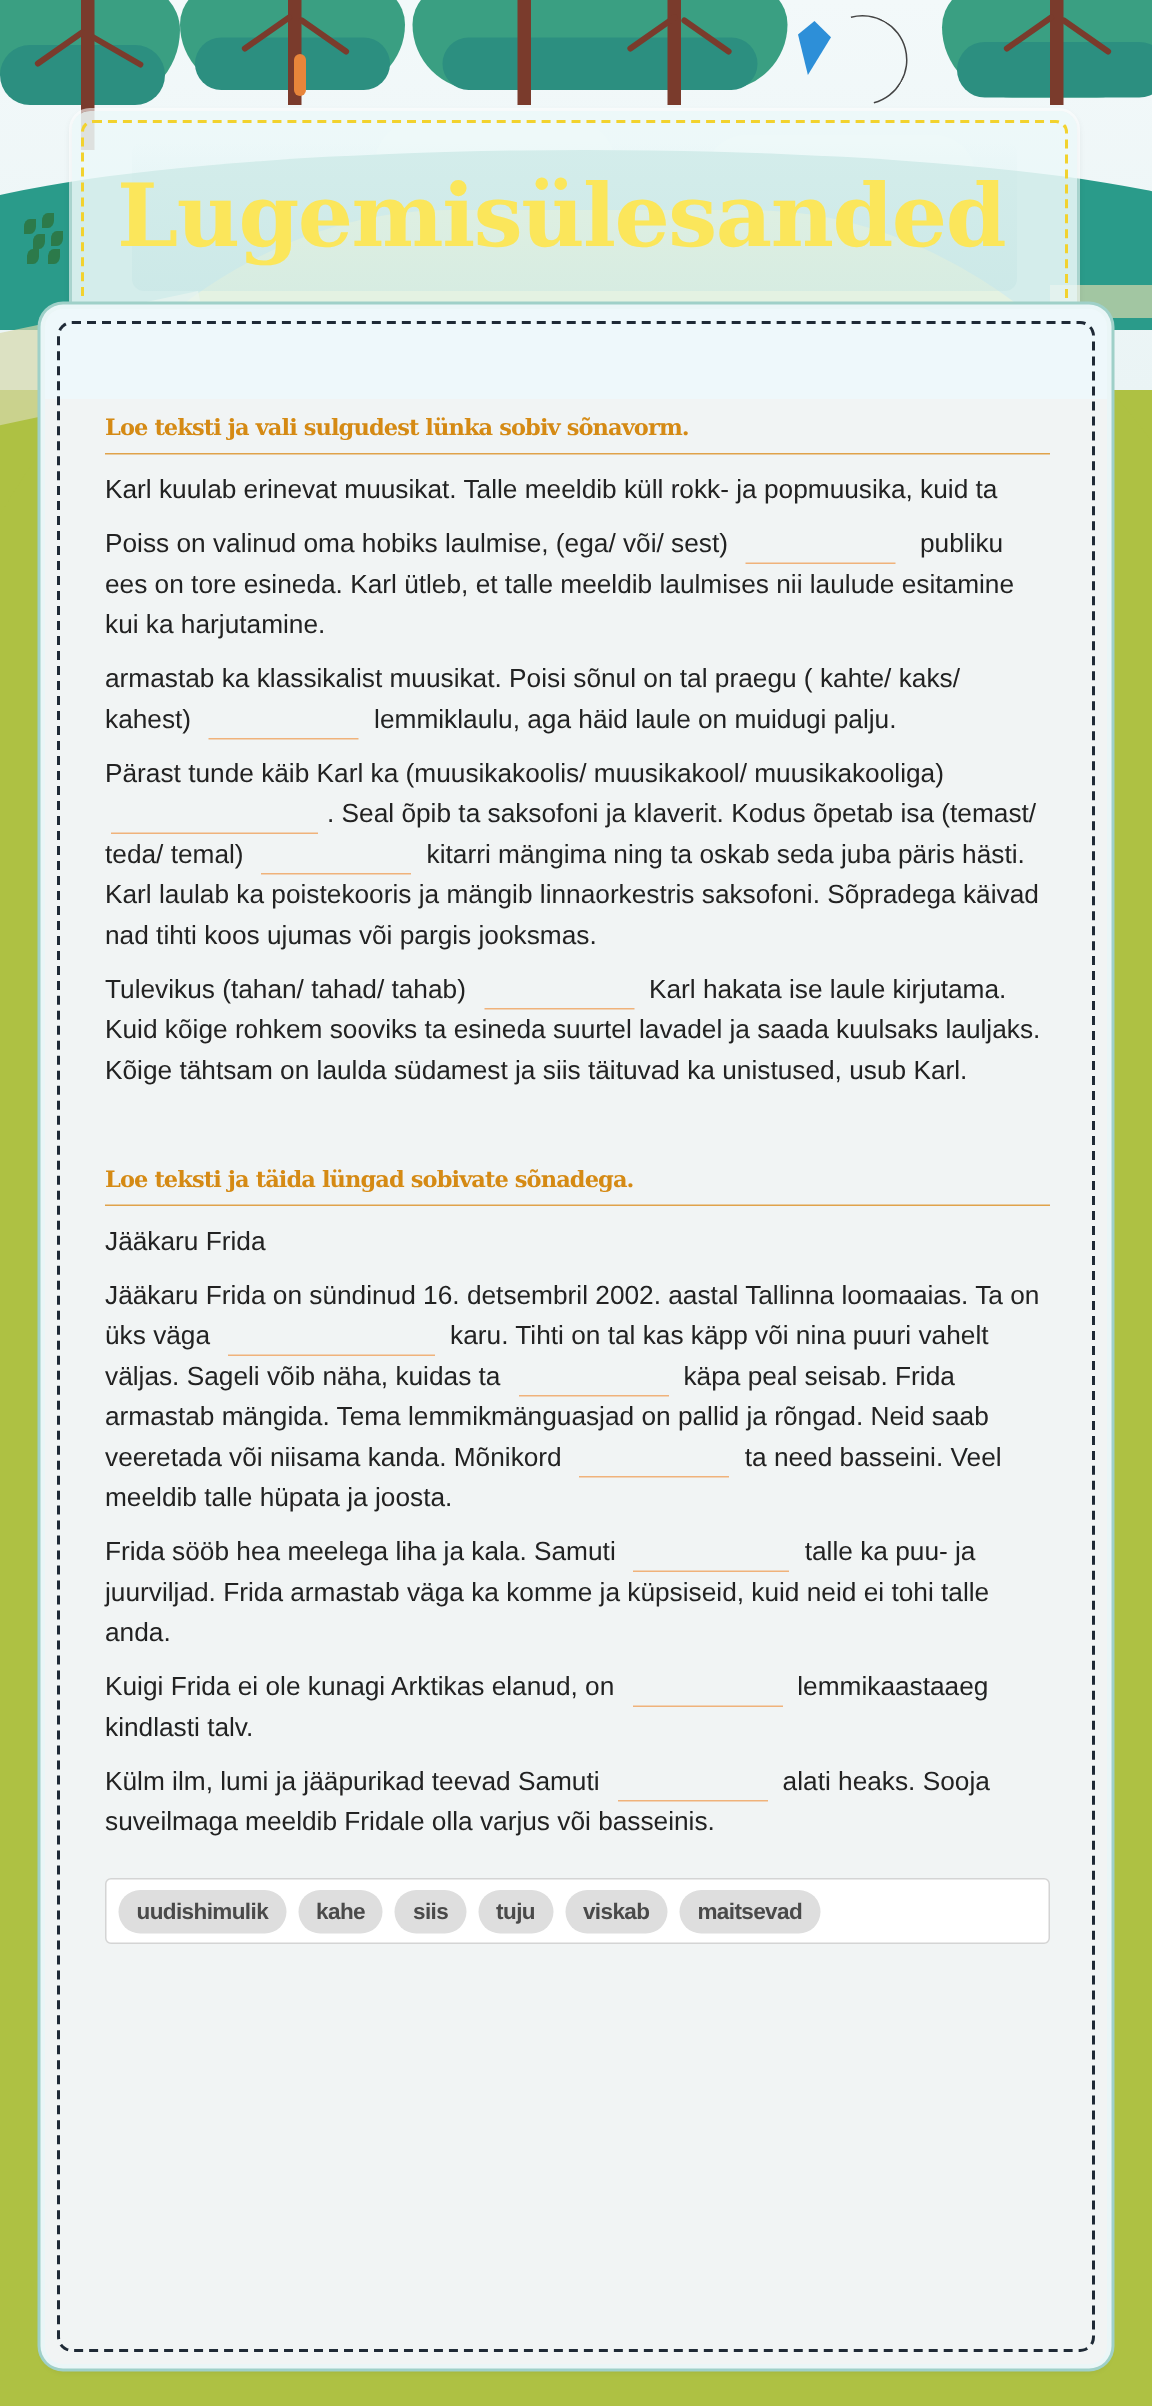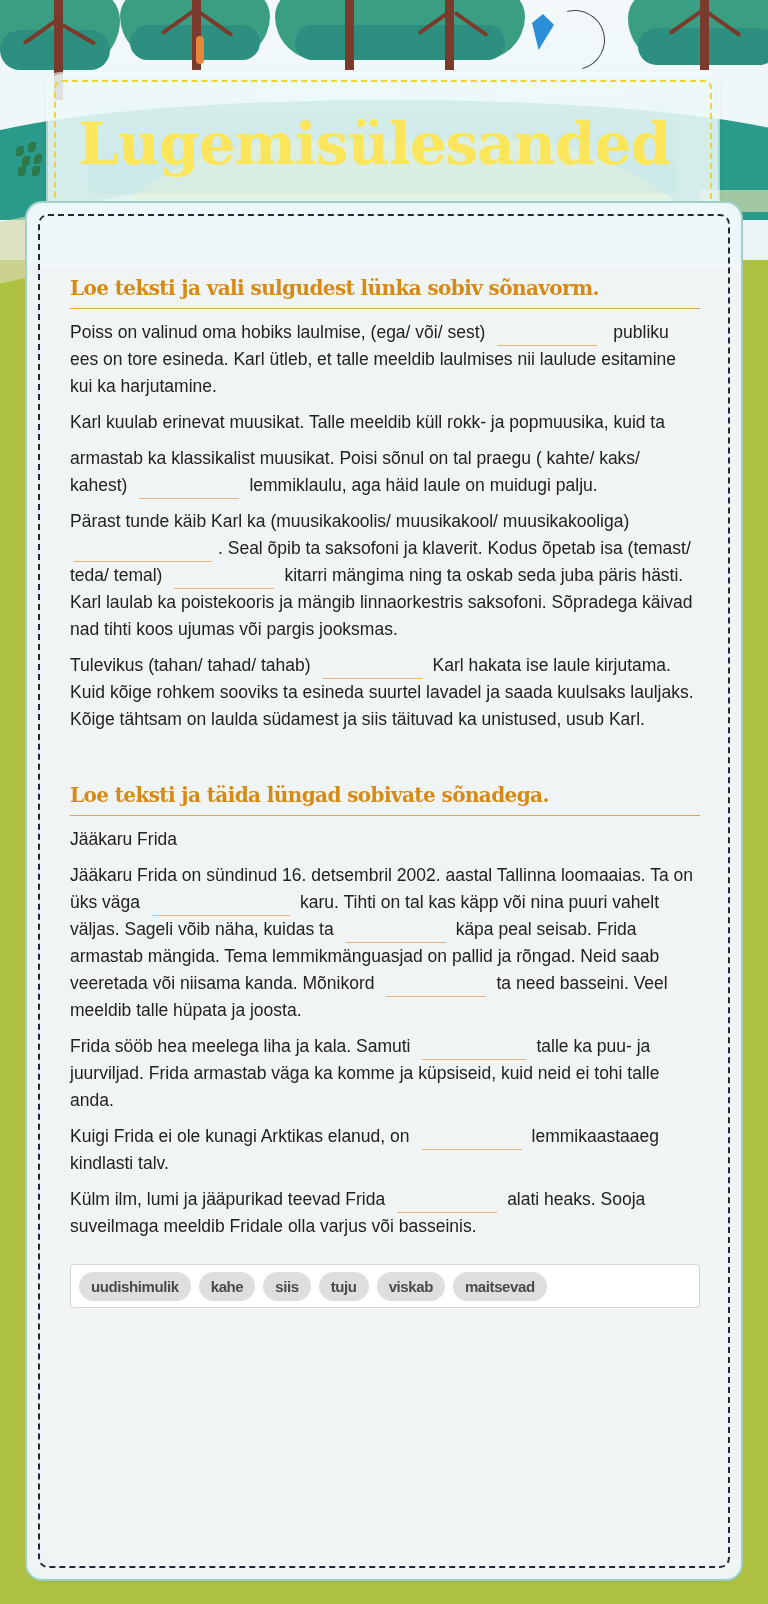--- a/index.html
+++ b/index.html
@@ -73,7 +73,7 @@
     .section-title {
       font-family: "DejaVu Serif", serif;
       font-weight: bold;
-      font-size: 20px;
+      font-size: 15px;
       color: #d58a14;
       letter-spacing: -0.6px;
       padding-bottom: 8px;

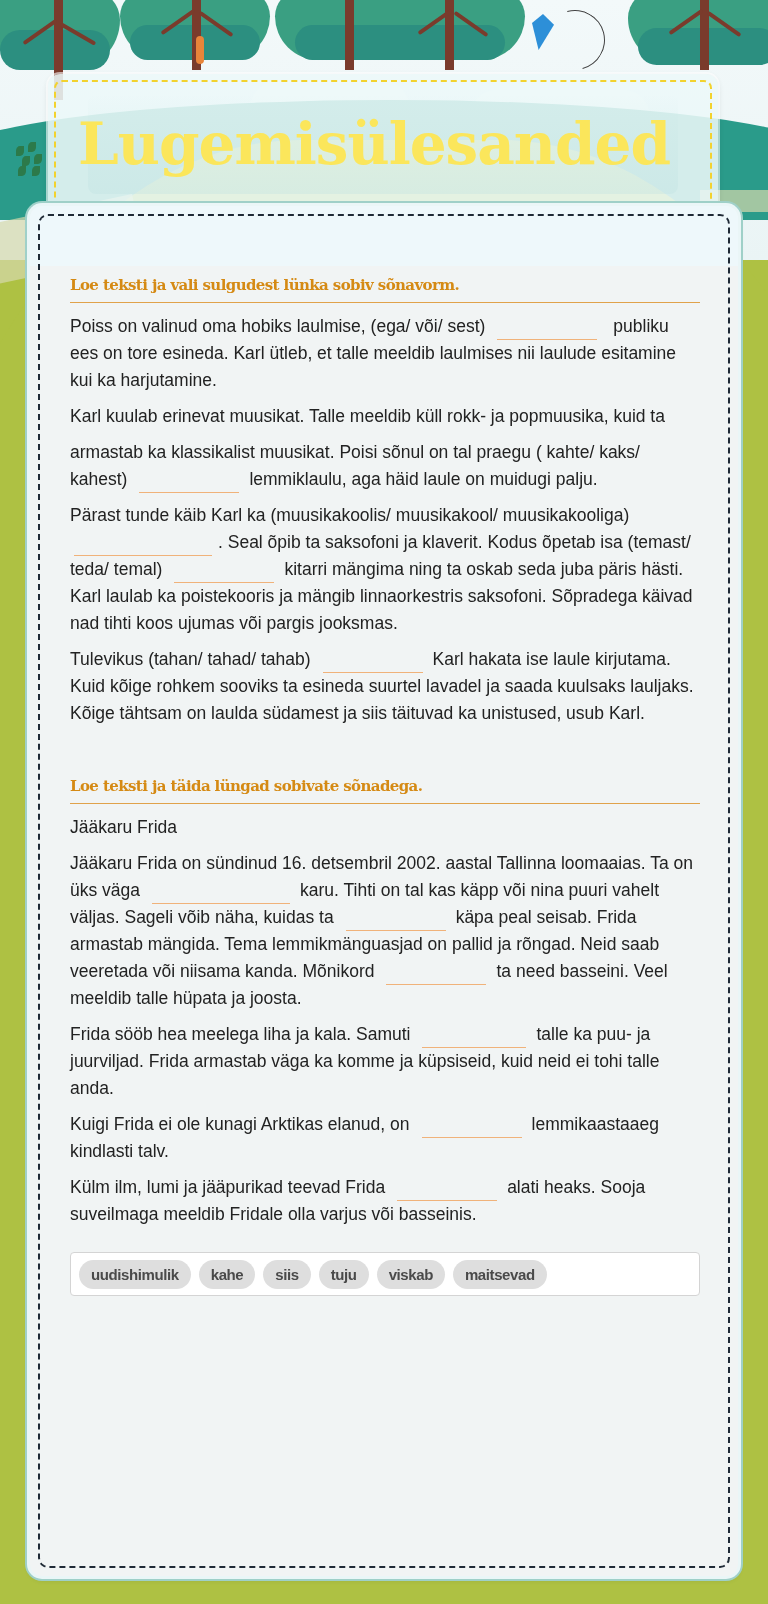--- a/index.html
+++ b/index.html
@@ -192,11 +192,11 @@
 
 
       <p class="para">
+        <span>Karl kuulab erinevat muusikat. Talle meeldib küll rokk- ja popmuusika, kuid ta</span>
+      </p>
+
+      <p class="para">
         <span>Poiss on valinud oma hobiks laulmise, (ega/ või/ sest)</span><span class="gap" style="margin-right:16px"></span><span>publiku ees on tore esineda. Karl ütleb, et talle meeldib laulmises nii laulude esitamine kui ka harjutamine.</span>
-      </p>
-
-      <p class="para">
-        <span>Karl kuulab erinevat muusikat. Talle meeldib küll rokk- ja popmuusika, kuid ta</span>
       </p>
 
       <p class="para">

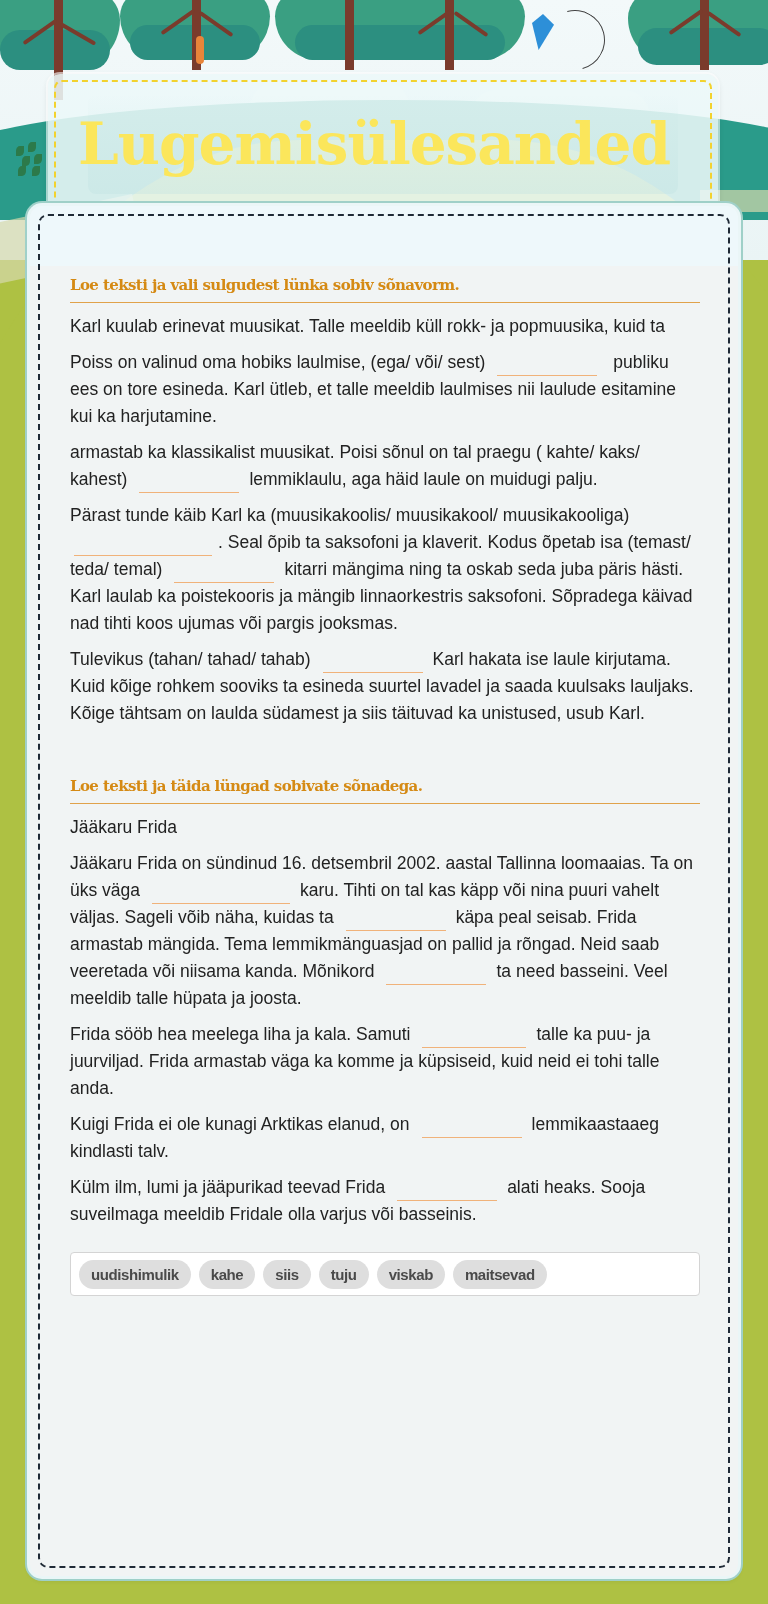--- a/index.html
+++ b/index.html
@@ -230,7 +230,7 @@
       </p>
 
       <p class="para">
-        <span>Külm ilm, lumi ja jääpurikad teevad Frida</span><span class="gap"></span><span>alati heaks. Sooja suveilmaga meeldib Fridale olla varjus või basseinis.</span>
+        <span>Külm ilm, lumi ja jääpurikad teevad Samuti</span><span class="gap"></span><span>alati heaks. Sooja suveilmaga meeldib Fridale olla varjus või basseinis.</span>
       </p>
 
 

